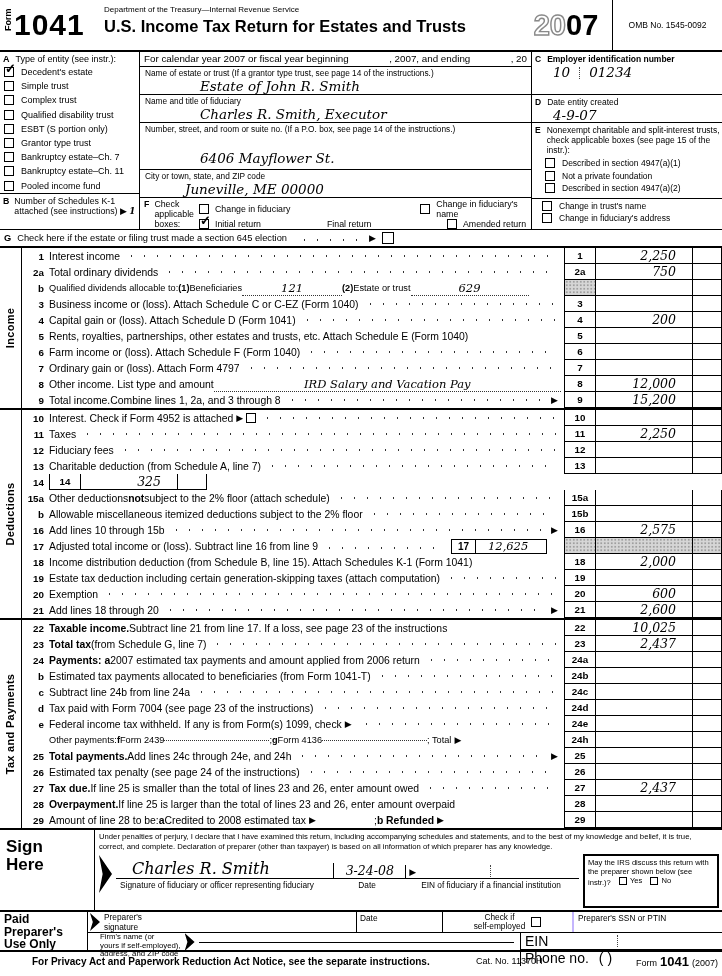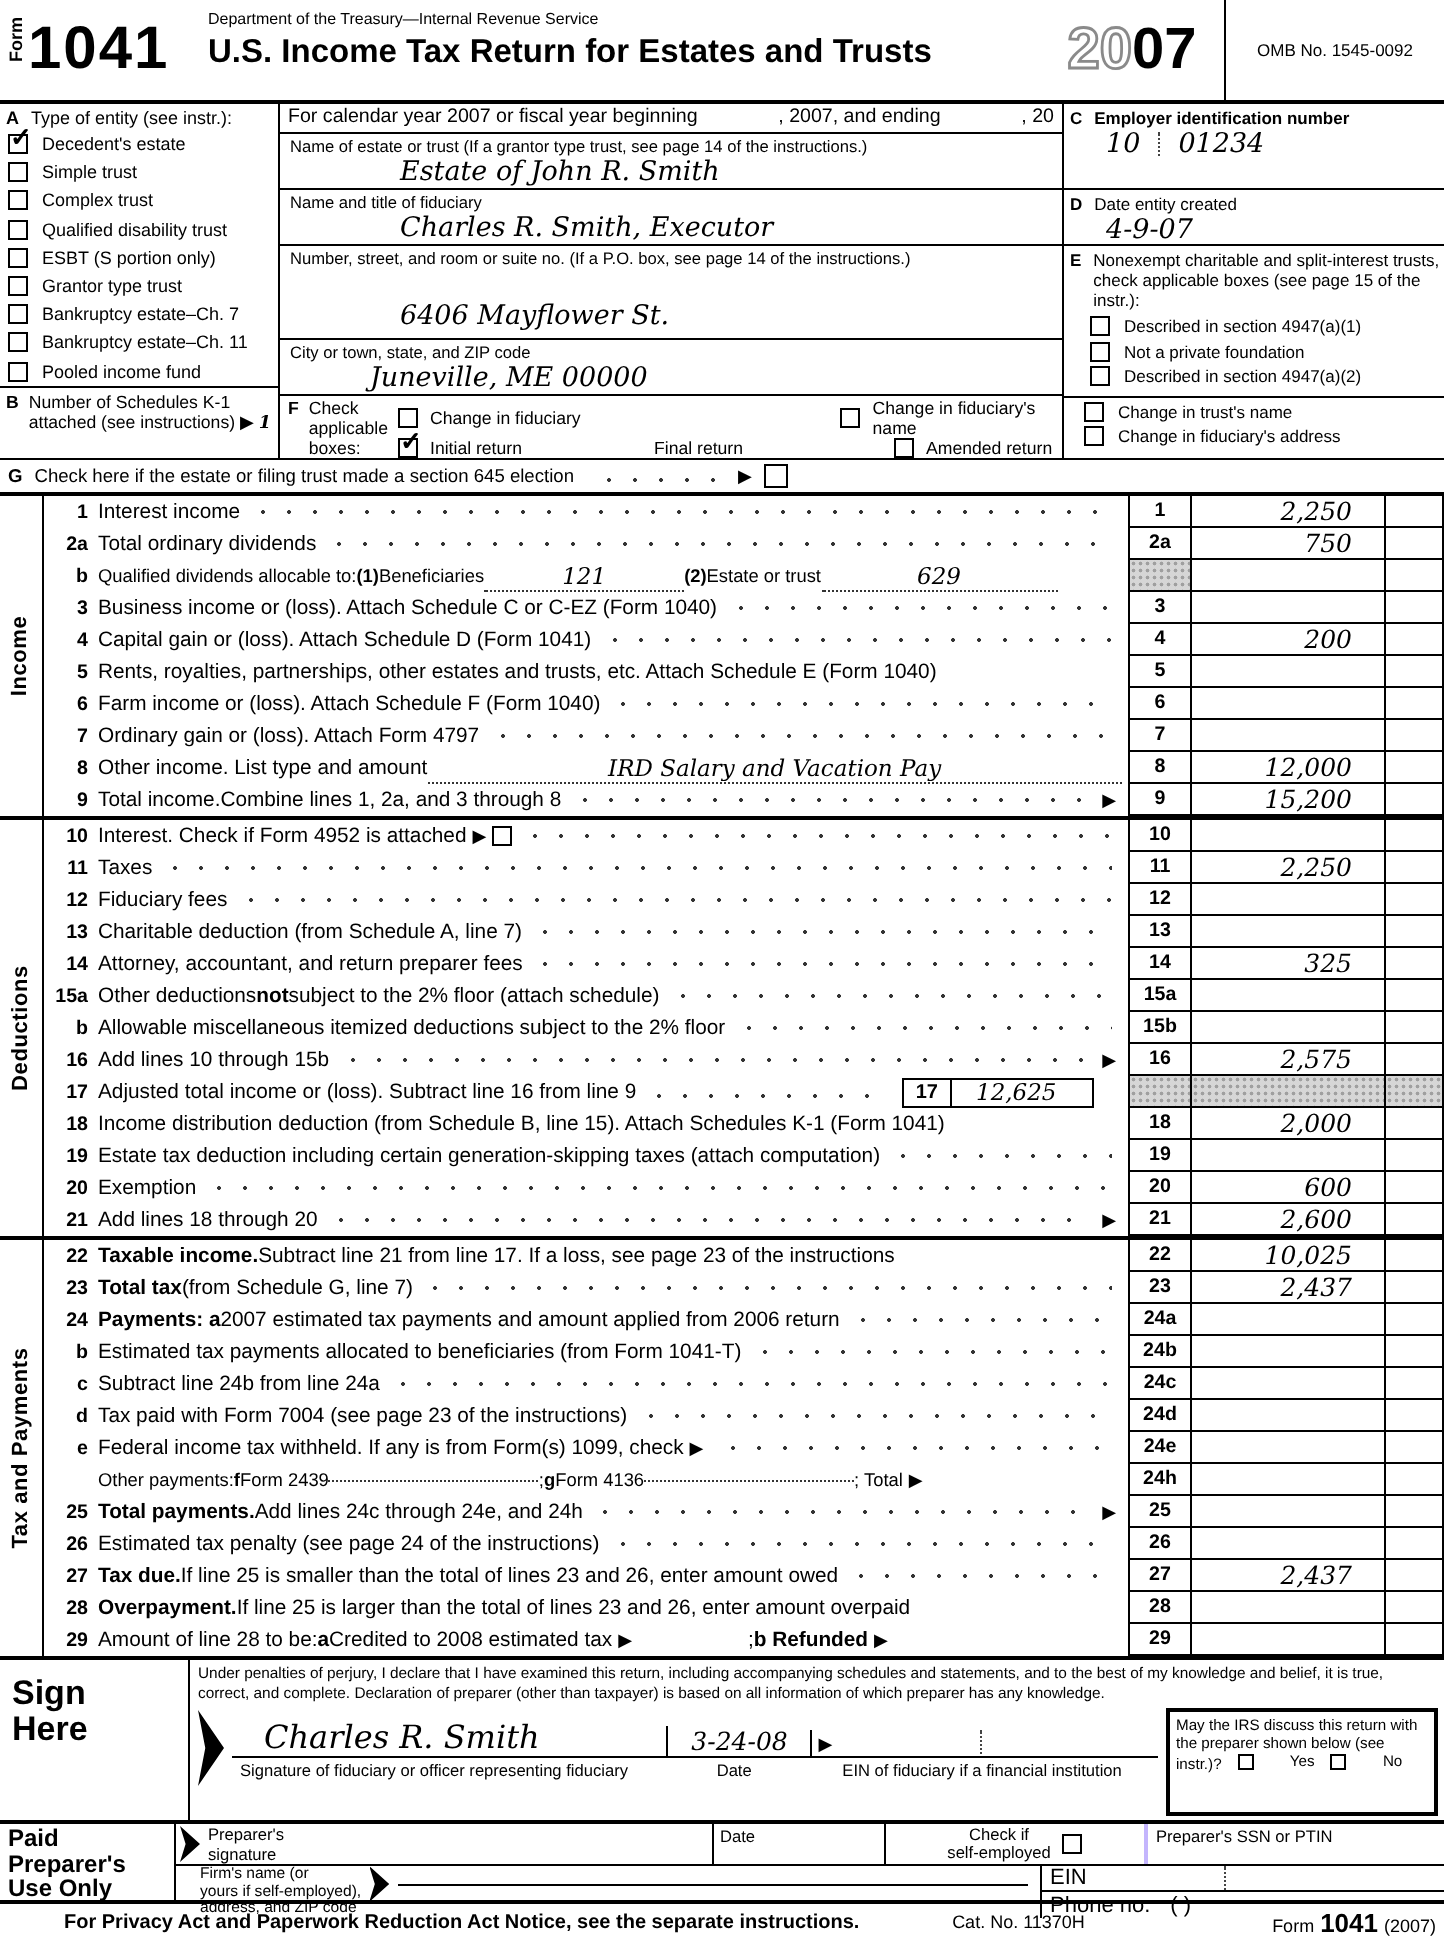--- a/index.html
+++ b/index.html
@@ -505,10 +505,6 @@
           </div>
           <div class="trow">
             <span class="ln">14</span>
-            <div class="desc">
-              <span>Attorney, accountant, and return preparer fees</span>
-              <span class="lead"></span>
-            </div>
             <div class="ncol">14</div>
             <div class="acol">
               <span class="hw">325</span>

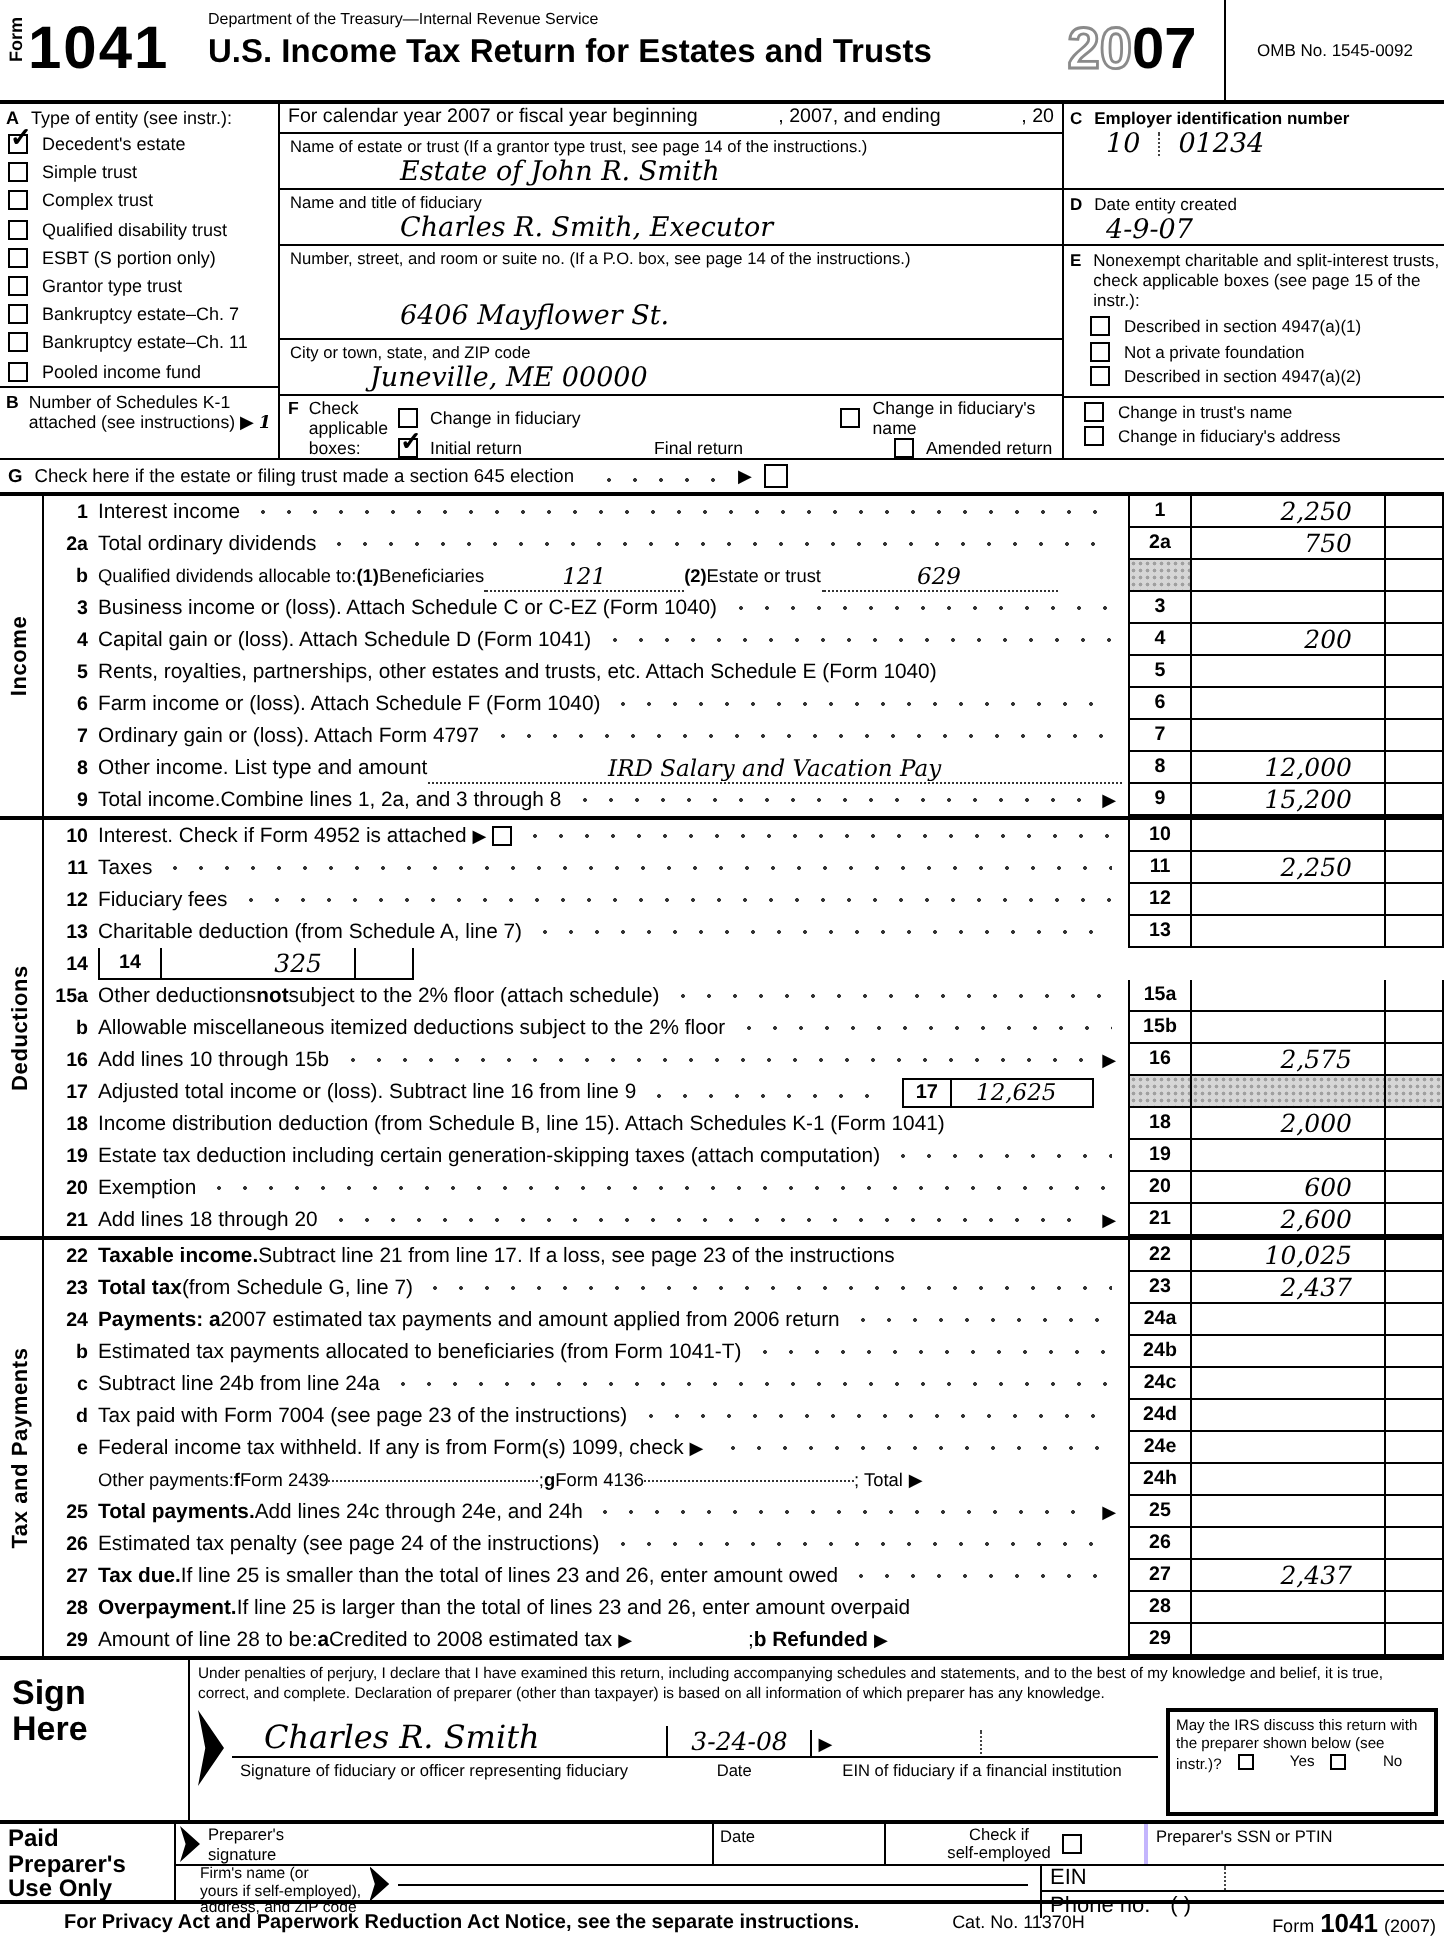--- a/index.html
+++ b/index.html
@@ -102,7 +102,7 @@
   .sig-labels .l2 { width:72px; text-align:center; }
   .sig-labels .l3 { flex:2; text-align:center; }
   .discuss { width:136px; border:2.5px solid #000; margin:1px 0 2px 4px; padding:2px 3px; font-size:7.6px; line-height:9px; }
-  .yesno { display:inline-flex; align-items:center; gap:18px; margin-left:6px;text-align:center; }
+  .yesno { display:inline-flex; align-items:center; gap:3px; margin-left:6px;text-align:center; }
   .yesno .cb { width:8px; height:8px; min-width:8px; }
   
   .prep { display:flex; height:40px; border-bottom:2.5px solid #000; }

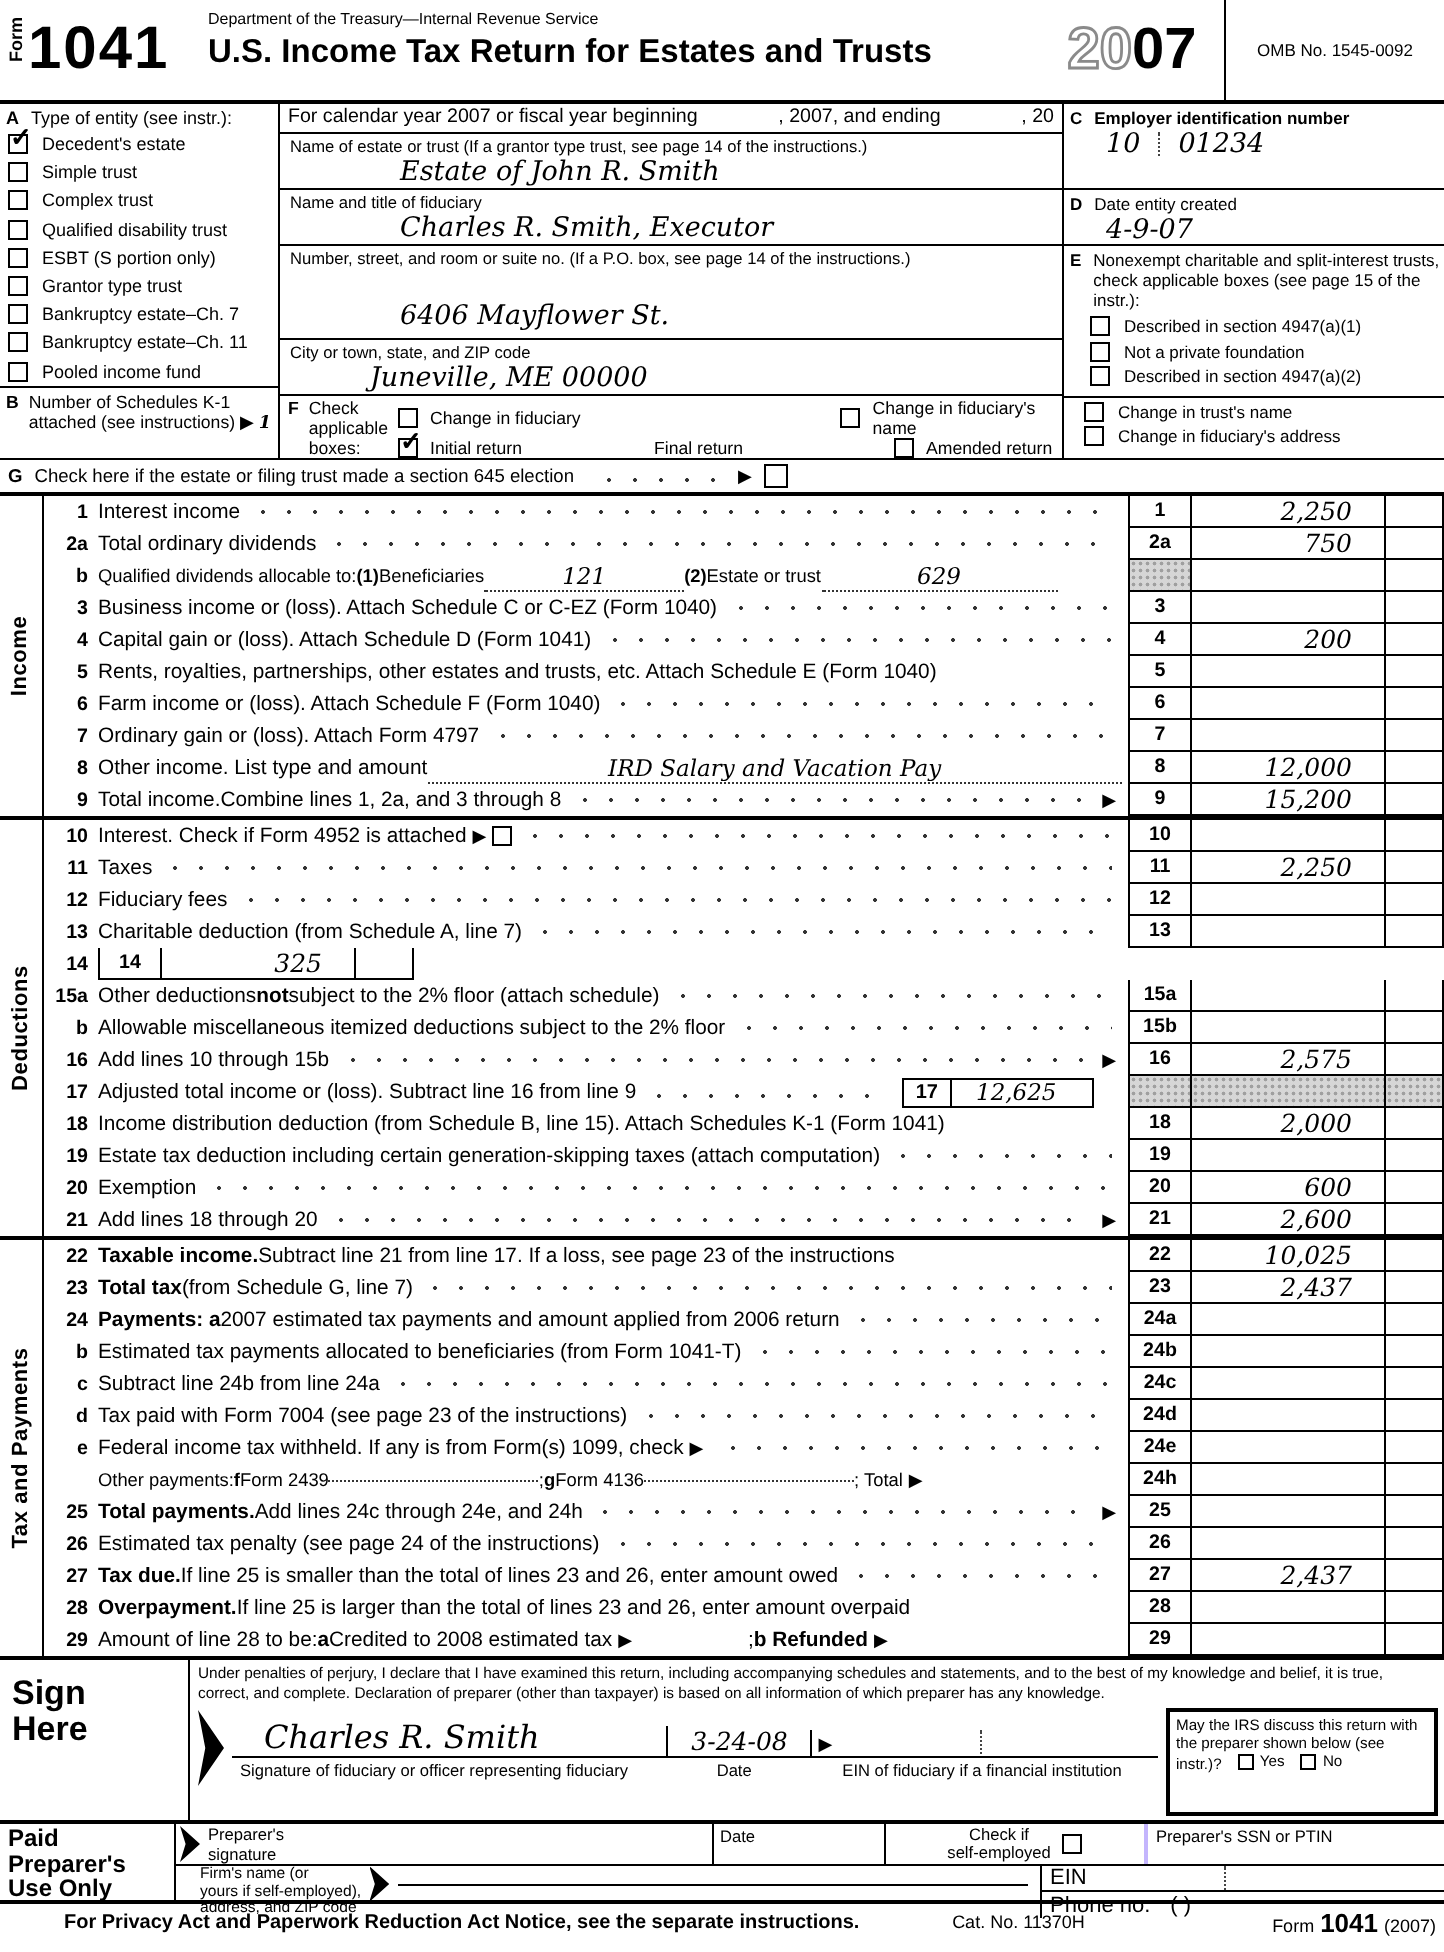--- a/index.html
+++ b/index.html
@@ -117,7 +117,7 @@
   .prow2 { display:flex; flex:1; }
   .p-firm { width:432px; display:flex; align-items:flex-start; gap:4px; padding-left:12px; font-size:7.8px; line-height:1.1; }
   .firm-line { flex:1; border-bottom:1px solid #000; height:10px; margin-right:6px; }
-  .p-right { flex:1; border-left:1px solid #000; display:flex; flex-direction:column; font-size:11px; }
+  .p-right { flex:1; border-left:1px solid #000; display:flex; flex-direction:column; font-size:14px; }
   .p-ein { flex:1; border-bottom:1px solid #000; display:flex; align-items:center; padding-left:4px; }
   .p-phone { flex:1; display:flex; align-items:center; gap:10px; padding-left:4px; }
   

